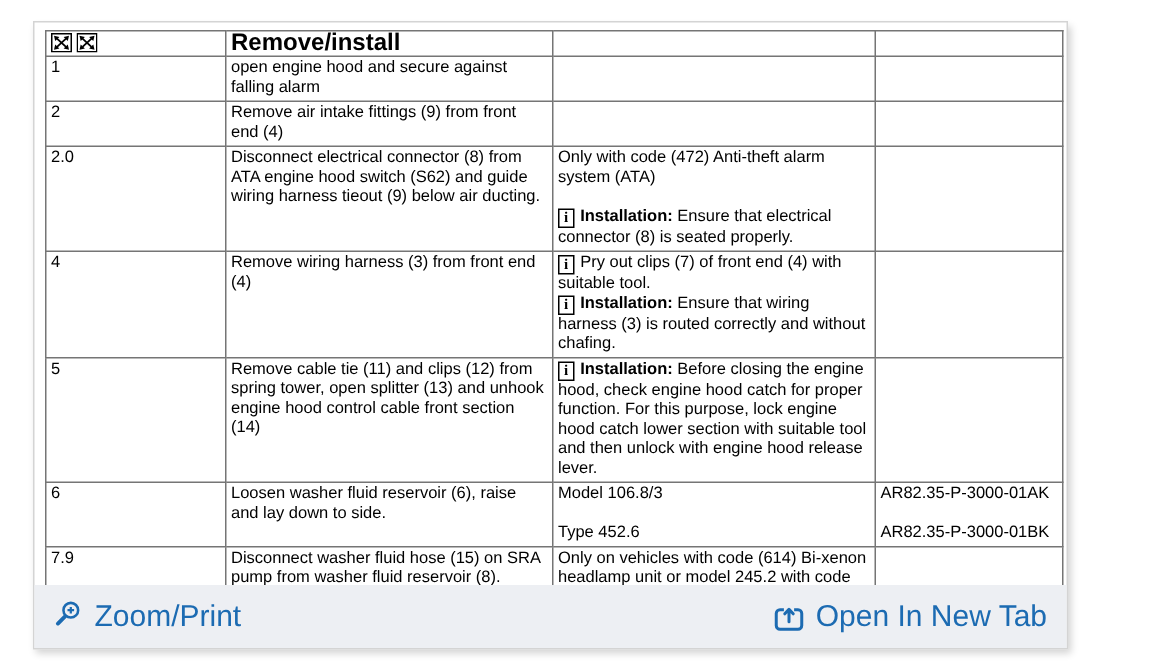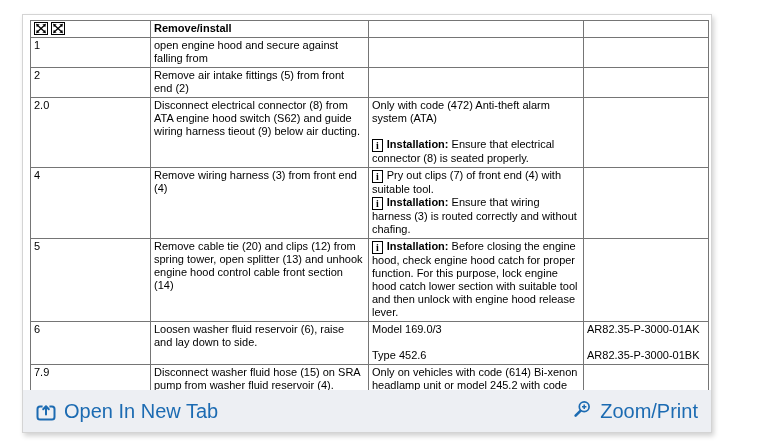--- a/index.html
+++ b/index.html
@@ -22,7 +22,7 @@
     border:1px solid #757575;vertical-align:top;
     padding:1px 3px 2px 3px;word-wrap:break-word;text-align:left;
   }
-  th.head{font-weight:bold;font-size:11px;margin-top:36px;}
+  th.head{font-weight:bold;font-size:16px;margin-top:36px;}
   .header-icons{display:flex;gap:3px;align-items:center;}
   .block{margin:0;}
   .spacer{height:13px;}

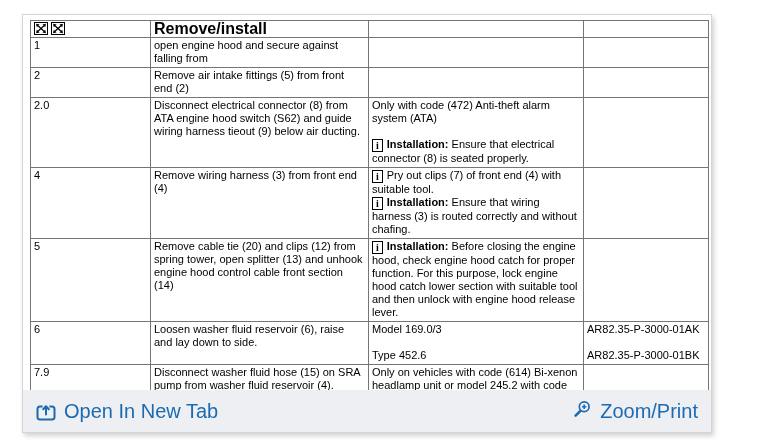--- a/index.html
+++ b/index.html
@@ -98,7 +98,7 @@
               <div class="block">1</div>
             </td>
             <td>
-              <div class="block">open engine hood and secure against falling from</div>
+              <div class="block">open engine hood and secure against falling alarm</div>
             </td>
             <td></td>
             <td></td>

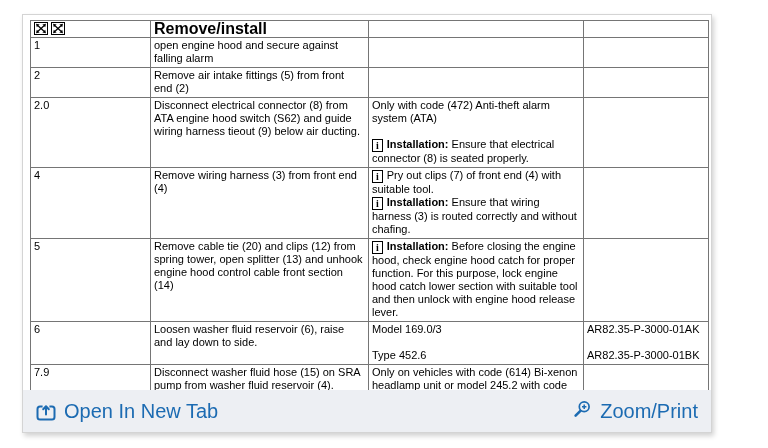--- a/index.html
+++ b/index.html
@@ -108,7 +108,7 @@
               <div class="block">2</div>
             </td>
             <td>
-              <div class="block">Remove air intake fittings (5) from front end (2)</div>
+              <div class="block">Remove air intake fittings (9) from front end (4)</div>
             </td>
             <td></td>
             <td></td>

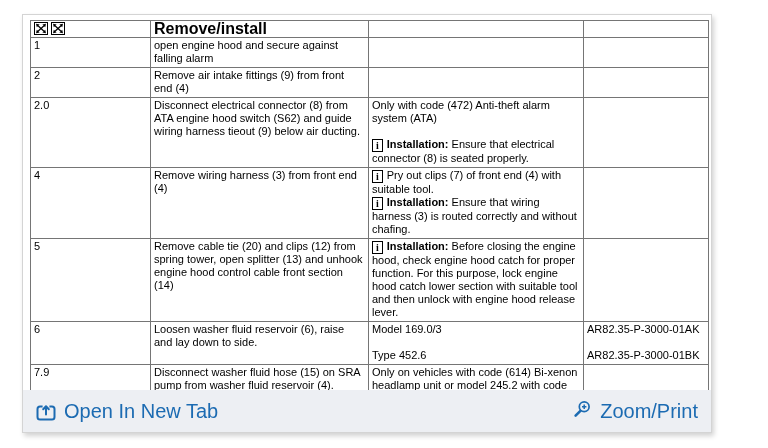--- a/index.html
+++ b/index.html
@@ -145,7 +145,7 @@
               <div class="block">5</div>
             </td>
             <td>
-              <div class="block">Remove cable tie (20) and clips (12) from spring tower, open splitter (13) and unhook engine hood control cable front section (14)</div>
+              <div class="block">Remove cable tie (11) and clips (12) from spring tower, open splitter (13) and unhook engine hood control cable front section (14)</div>
             </td>
             <td>
               <div class="block"><span class="info-icon">i</span><span class="bold">Installation: </span>Before closing the engine hood, check engine hood catch for proper function. For this purpose, lock engine hood catch lower section with suitable tool and then unlock with engine hood release lever.</div>

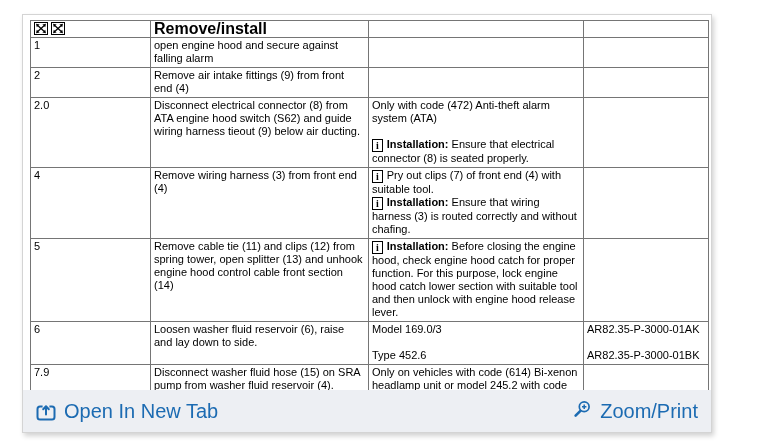--- a/index.html
+++ b/index.html
@@ -160,7 +160,7 @@
               <div class="block">Loosen washer fluid reservoir (6), raise and lay down to side.</div>
             </td>
             <td>
-              <div class="block">Model 169.0/3</div>
+              <div class="block">Model 106.8/3</div>
               <div class="spacer"></div>
               <div class="block">Type 452.6</div>
             </td>

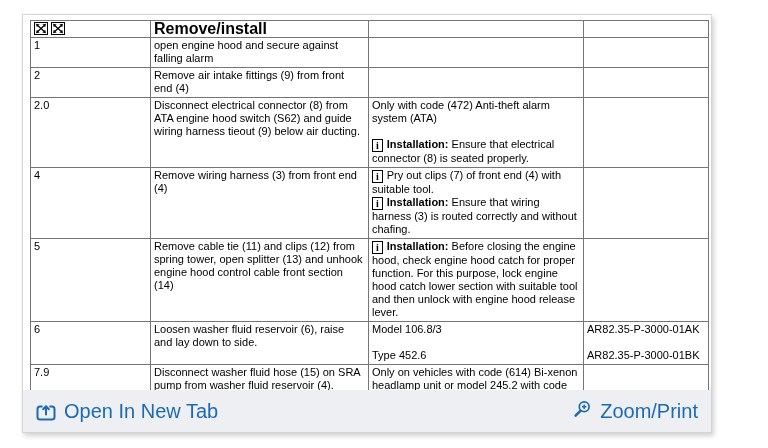--- a/index.html
+++ b/index.html
@@ -175,7 +175,7 @@
               <div class="block">7.9</div>
             </td>
             <td>
-              <div class="block">Disconnect washer fluid hose (15) on SRA pump from washer fluid reservoir (4).</div>
+              <div class="block">Disconnect washer fluid hose (15) on SRA pump from washer fluid reservoir (8).</div>
             </td>
             <td>
               <div class="block">Only on vehicles with code (614) Bi-xenon headlamp unit or model 245.2 with code (615) Bi-xenon headlamp unit with integrated curve illumination</div>

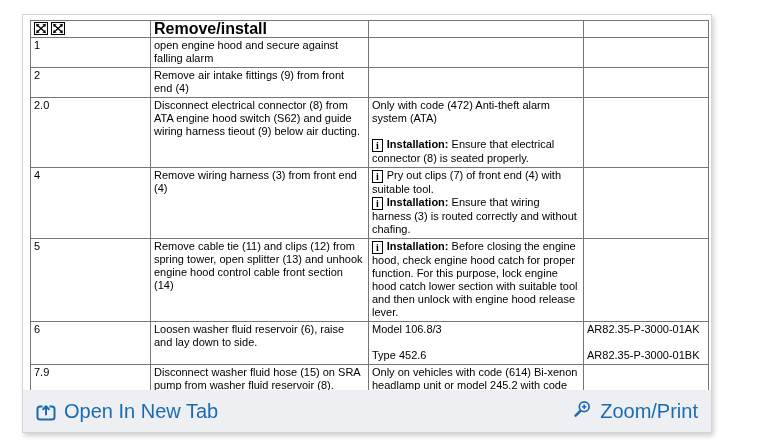--- a/index.html
+++ b/index.html
@@ -188,6 +188,14 @@
 
   <div class="footer-bar">
     <a class="link">
+      <svg width="19" height="19" viewBox="0 0 19 19" style="margin-top:-4px;">
+        <circle cx="11.2" cy="6.8" r="4.9" fill="none" stroke="#1c6bb2" stroke-width="1.7"></circle>
+        <path d="M11.2 4.6 v4.4 M9 6.8 h4.4" stroke="#1c6bb2" stroke-width="1.5"></path>
+        <path d="M7.4 10.9 L2.6 15.7" stroke="#1c6bb2" stroke-width="2.6" stroke-linecap="round"></path>
+      </svg>
+      <span>Zoom/Print</span>
+    </a>
+    <a class="link">
       <svg width="20" height="19" viewBox="0 0 20 19">
         <rect x="1.5" y="4.5" width="17" height="13" rx="2.5" fill="none" stroke="#1c6bb2" stroke-width="2"></rect>
         <rect x="6.6" y="2" width="6.8" height="4.5" fill="#edeff3"></rect>
@@ -195,14 +203,6 @@
       </svg>
       <span>Open In New Tab</span>
     </a>
-    <a class="link">
-      <svg width="19" height="19" viewBox="0 0 19 19" style="margin-top:-4px;">
-        <circle cx="11.2" cy="6.8" r="4.9" fill="none" stroke="#1c6bb2" stroke-width="1.7"></circle>
-        <path d="M11.2 4.6 v4.4 M9 6.8 h4.4" stroke="#1c6bb2" stroke-width="1.5"></path>
-        <path d="M7.4 10.9 L2.6 15.7" stroke="#1c6bb2" stroke-width="2.6" stroke-linecap="round"></path>
-      </svg>
-      <span>Zoom/Print</span>
-    </a>
   </div>
 </div>
 

